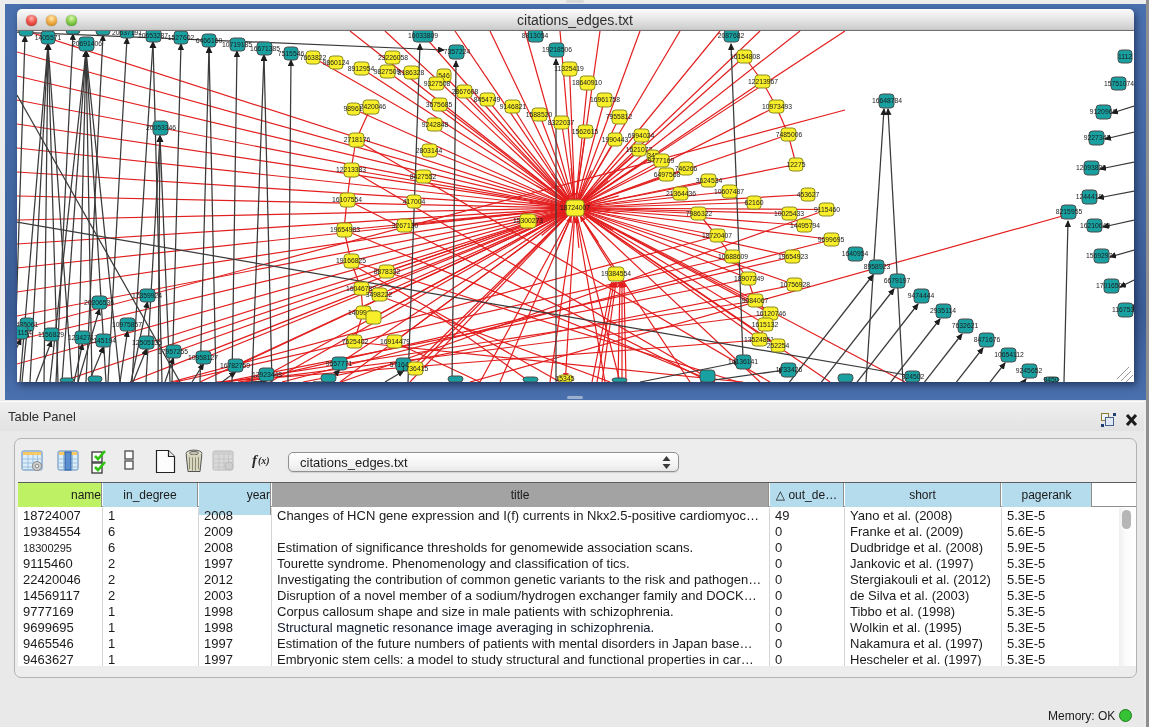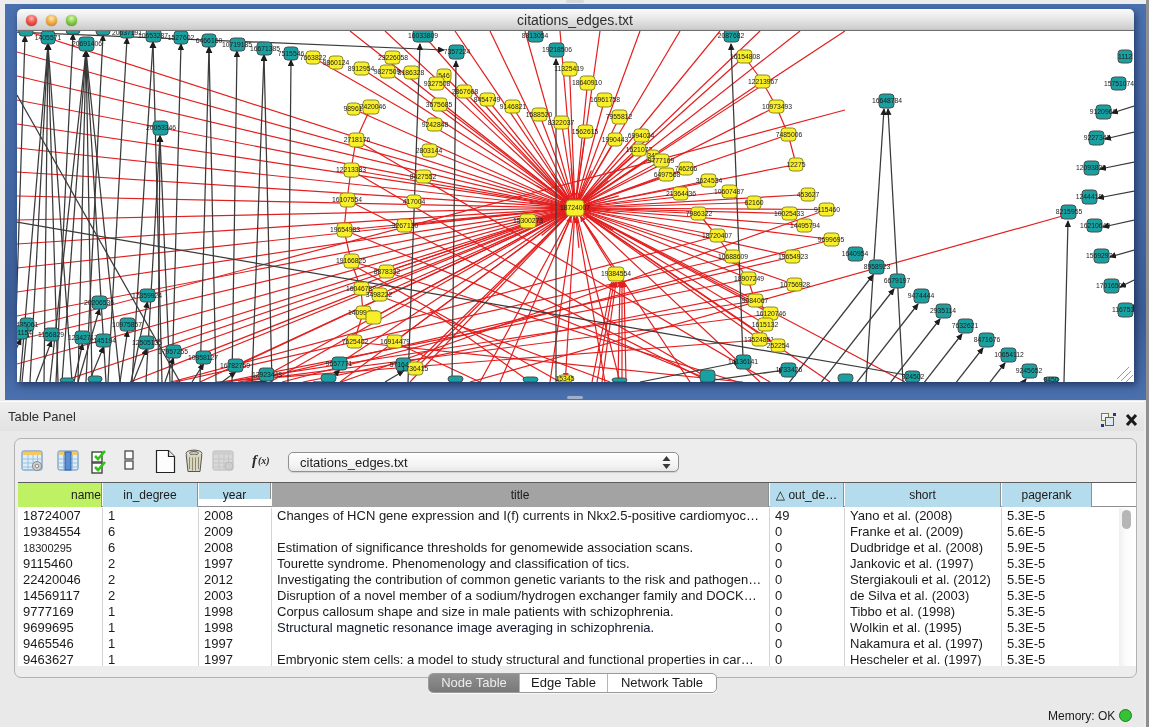--- a/index.html
+++ b/index.html
@@ -615,7 +615,7 @@
       <div class="abs" style="left:0;top:0;width:1118px;height:24px;border-bottom:1px solid #8f8f8f">
           <div style="position:absolute;left:0px;top:0;width:84px;height:24px;background:#bef264;border-right:1px solid #8f8f8f;text-align:right;line-height:24px;font-size:12px;color:#1a1a1a">name</div>
           <div style="position:absolute;left:85px;top:0;width:95px;height:24px;background:#b5dcec;border-right:1px solid #8f8f8f;text-align:center;line-height:24px;font-size:12px;color:#1a1a1a">in_degree</div>
-          <div style="position:absolute;left:181px;top:0;width:72px;height:16px;background:#b5dcec;border-right:1px solid #8f8f8f;text-align:center;line-height:24px;font-size:12px;color:#1a1a1a">year</div>
+          <div style="position:absolute;left:181px;top:0;width:72px;height:32px;background:#b5dcec;border-right:1px solid #8f8f8f;text-align:right;line-height:24px;font-size:12px;color:#1a1a1a">year</div>
           <div style="position:absolute;left:254px;top:0;width:497px;height:24px;background:#a3a3a3;border-right:1px solid #8f8f8f;text-align:center;line-height:24px;font-size:12px;color:#1a1a1a">title</div>
           <div style="position:absolute;left:752px;top:0;width:74px;height:24px;background:#b5dcec;border-right:1px solid #8f8f8f;text-align:center;line-height:24px;font-size:12px;color:#1a1a1a">△ out_de…</div>
           <div style="position:absolute;left:827px;top:0;width:156px;height:24px;background:#b5dcec;border-right:1px solid #8f8f8f;text-align:center;line-height:24px;font-size:12px;color:#1a1a1a">short</div>

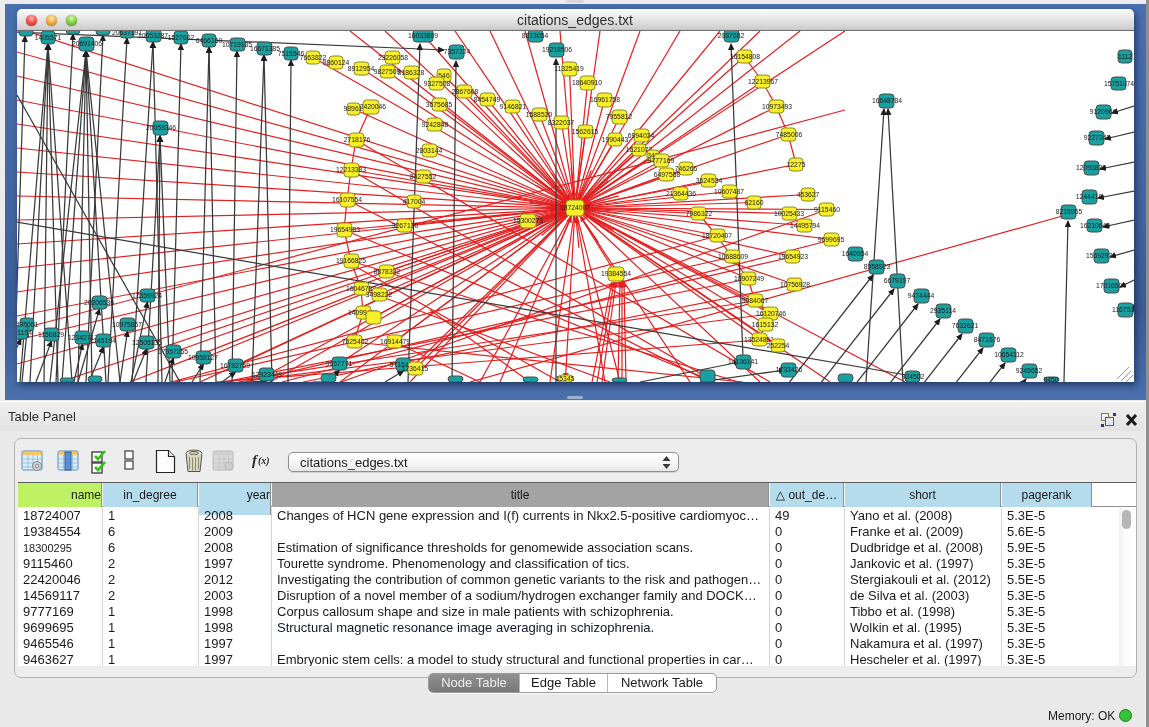--- a/index.html
+++ b/index.html
@@ -686,6 +686,7 @@
           <div style="position:absolute;left:5px;top:128px;width:77px;height:16px;line-height:16px;font-size:13px;color:#1a1a1a;white-space:nowrap;overflow:hidden">9465546</div>
           <div style="position:absolute;left:90px;top:128px;width:88px;height:16px;line-height:16px;font-size:13px;color:#1a1a1a;white-space:nowrap;overflow:hidden">1</div>
           <div style="position:absolute;left:186px;top:128px;width:65px;height:16px;line-height:16px;font-size:13px;color:#1a1a1a;white-space:nowrap;overflow:hidden">1997</div>
+          <div style="position:absolute;left:259px;top:128px;width:490px;height:16px;line-height:16px;font-size:13px;color:#1a1a1a;white-space:nowrap;overflow:hidden">Estimation of the future numbers of patients with mental disorders in Japan base…</div>
           <div style="position:absolute;left:757px;top:128px;width:67px;height:16px;line-height:16px;font-size:13px;color:#1a1a1a;white-space:nowrap;overflow:hidden">0</div>
           <div style="position:absolute;left:832px;top:128px;width:149px;height:16px;line-height:16px;font-size:13px;color:#1a1a1a;white-space:nowrap;overflow:hidden">Nakamura et al. (1997)</div>
           <div style="position:absolute;left:989px;top:128px;width:83px;height:16px;line-height:16px;font-size:13px;color:#1a1a1a;white-space:nowrap;overflow:hidden">5.3E-5</div>

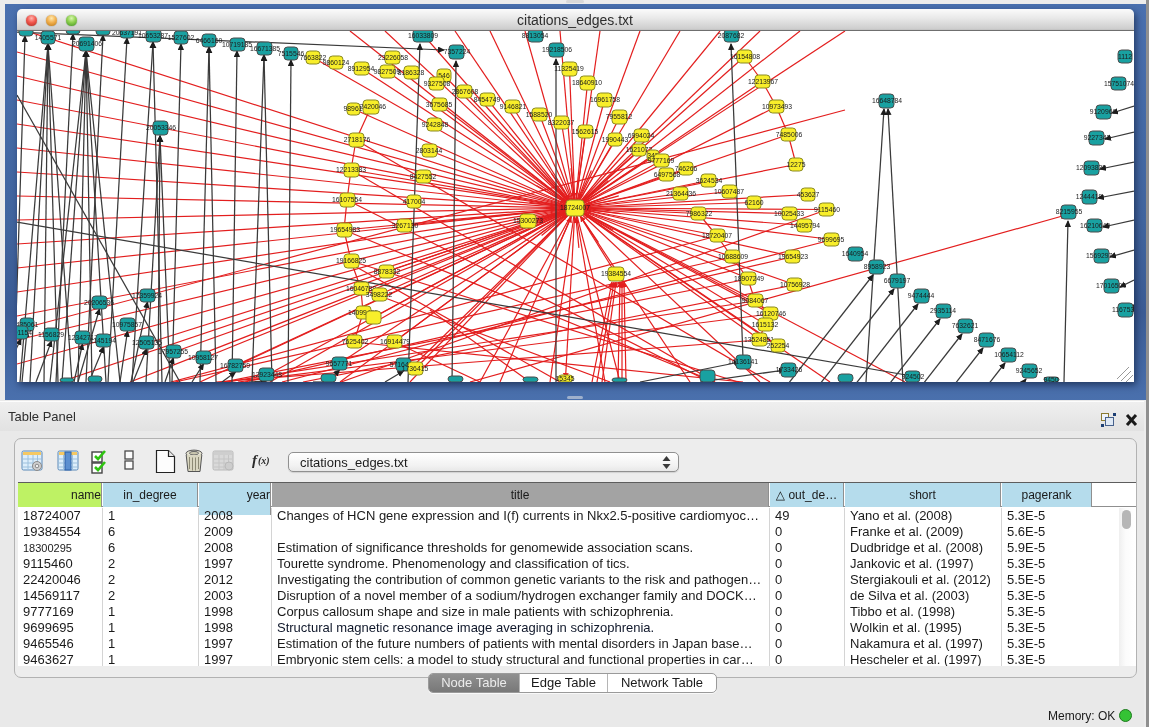--- a/index.html
+++ b/index.html
@@ -704,11 +704,6 @@
     </div>
   </div>
 
-  <div class="abs" style="left:428px;top:273px;height:20px;border:1px solid #9a9a9a;border-radius:5px;background:#fff;box-shadow:0 1px 0 rgba(255,255,255,.7)">
-    <div style="float:left;width:90px;height:18px;background:linear-gradient(180deg,#909090,#787878);color:#ececec;font-size:13px;text-align:center;line-height:18px;border-radius:4px 0 0 4px">Node Table</div>
-    <div style="float:left;width:89px;height:18px;color:#1a1a1a;font-size:13px;text-align:center;line-height:18px;border-right:1px solid #b5b5b5;border-left:1px solid #b5b5b5">Edge Table</div>
-    <div style="float:left;width:108px;height:18px;color:#1a1a1a;font-size:13px;text-align:center;line-height:18px">Network Table</div>
-  </div>
   <div class="abs" style="left:1048px;top:309px;font-size:12px;color:#1a1a1a">Memory: OK</div>
   <div class="abs" style="left:1119px;top:309px;width:13px;height:13px;border-radius:50%;background:#35c335;border:1px solid #1d7a1d"></div>
 </div>

